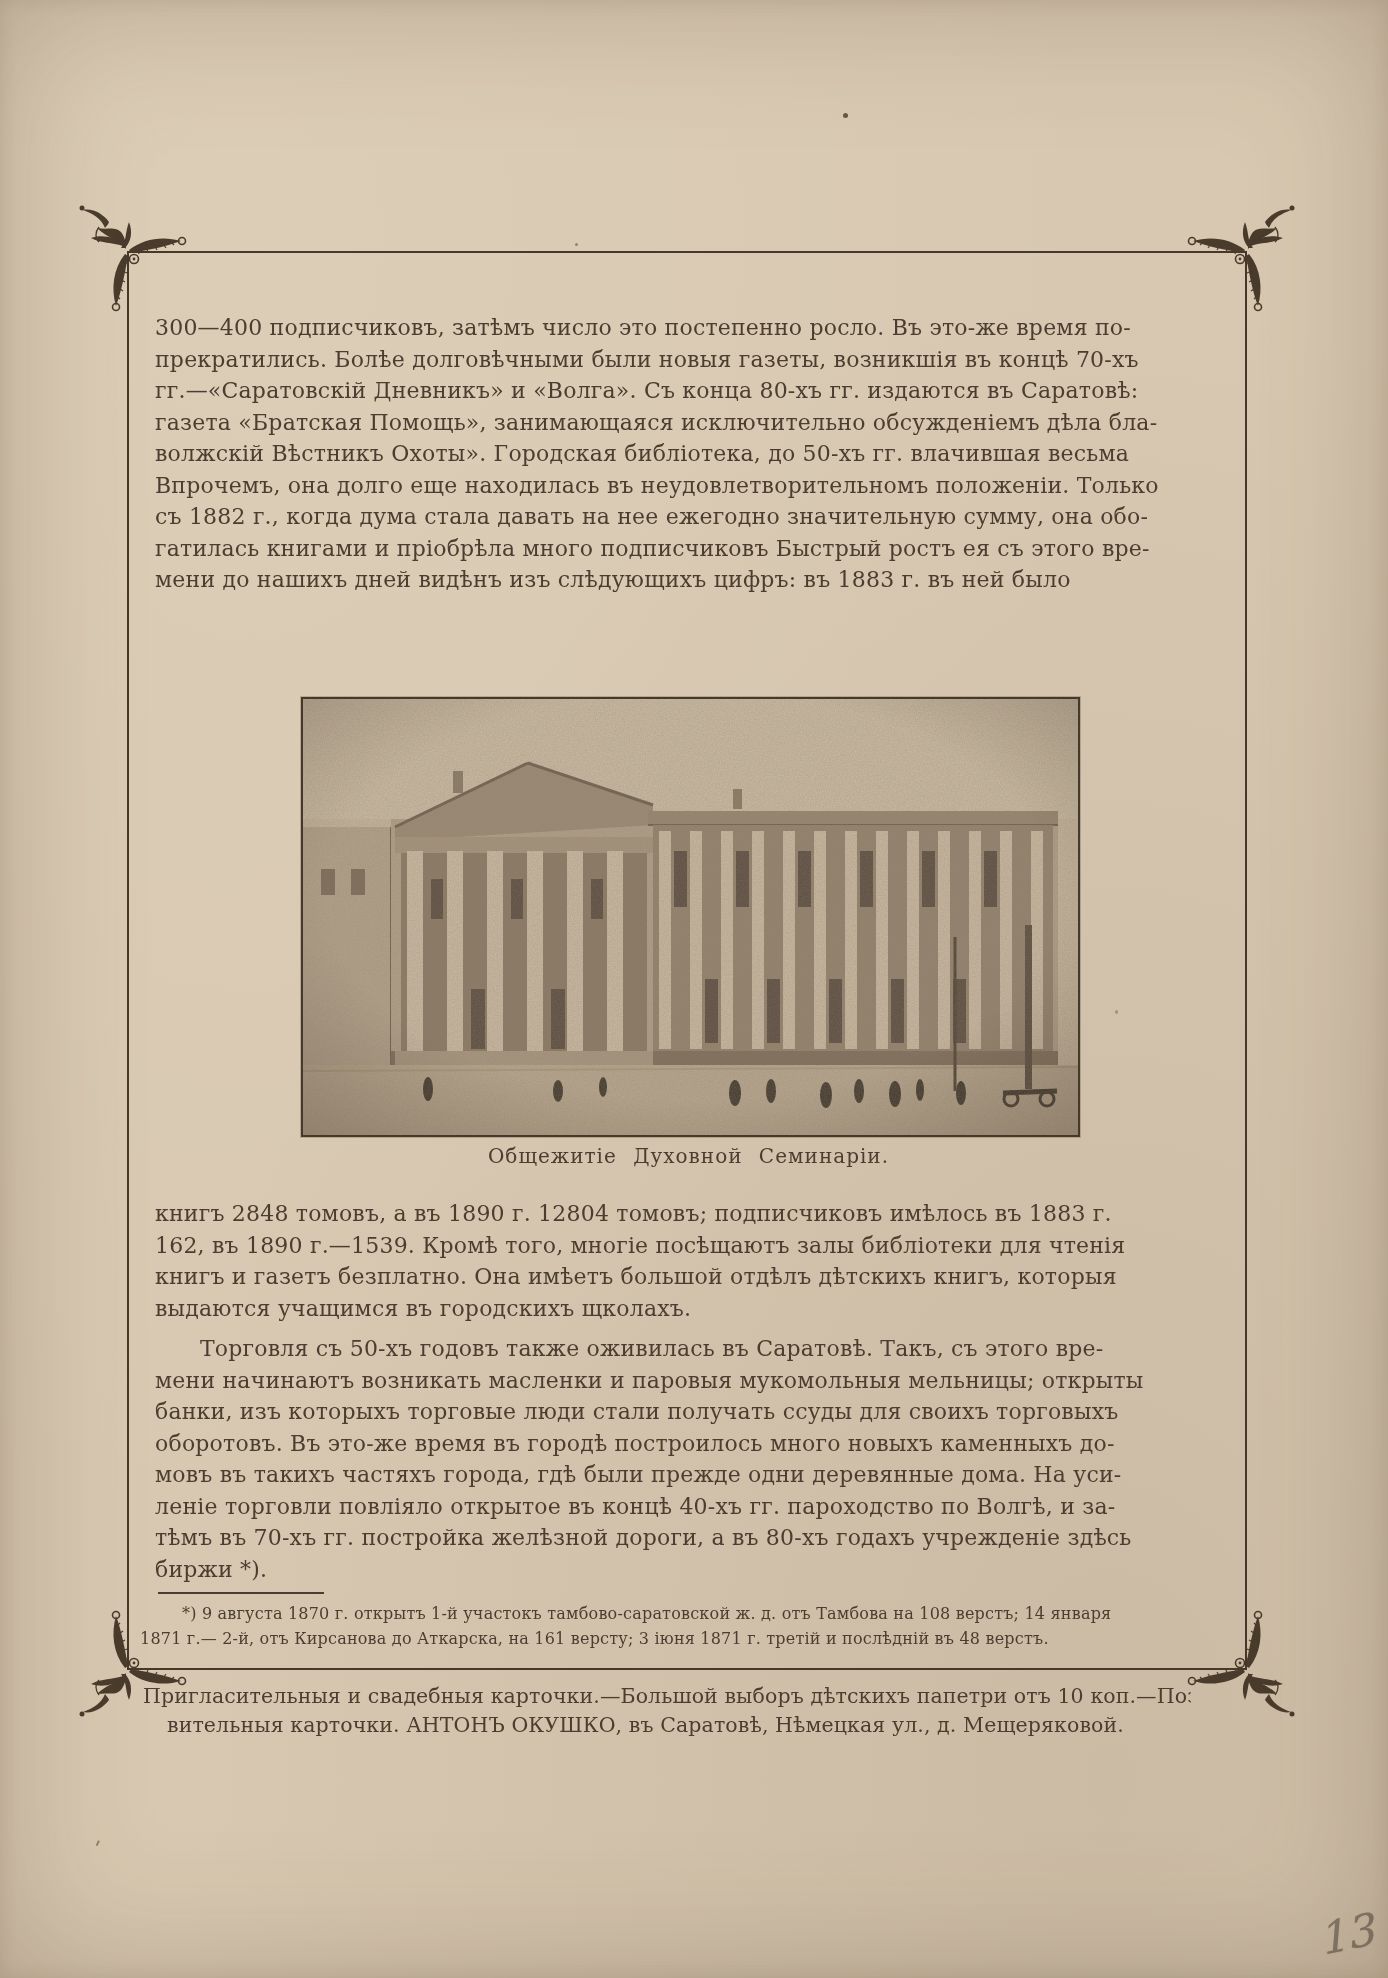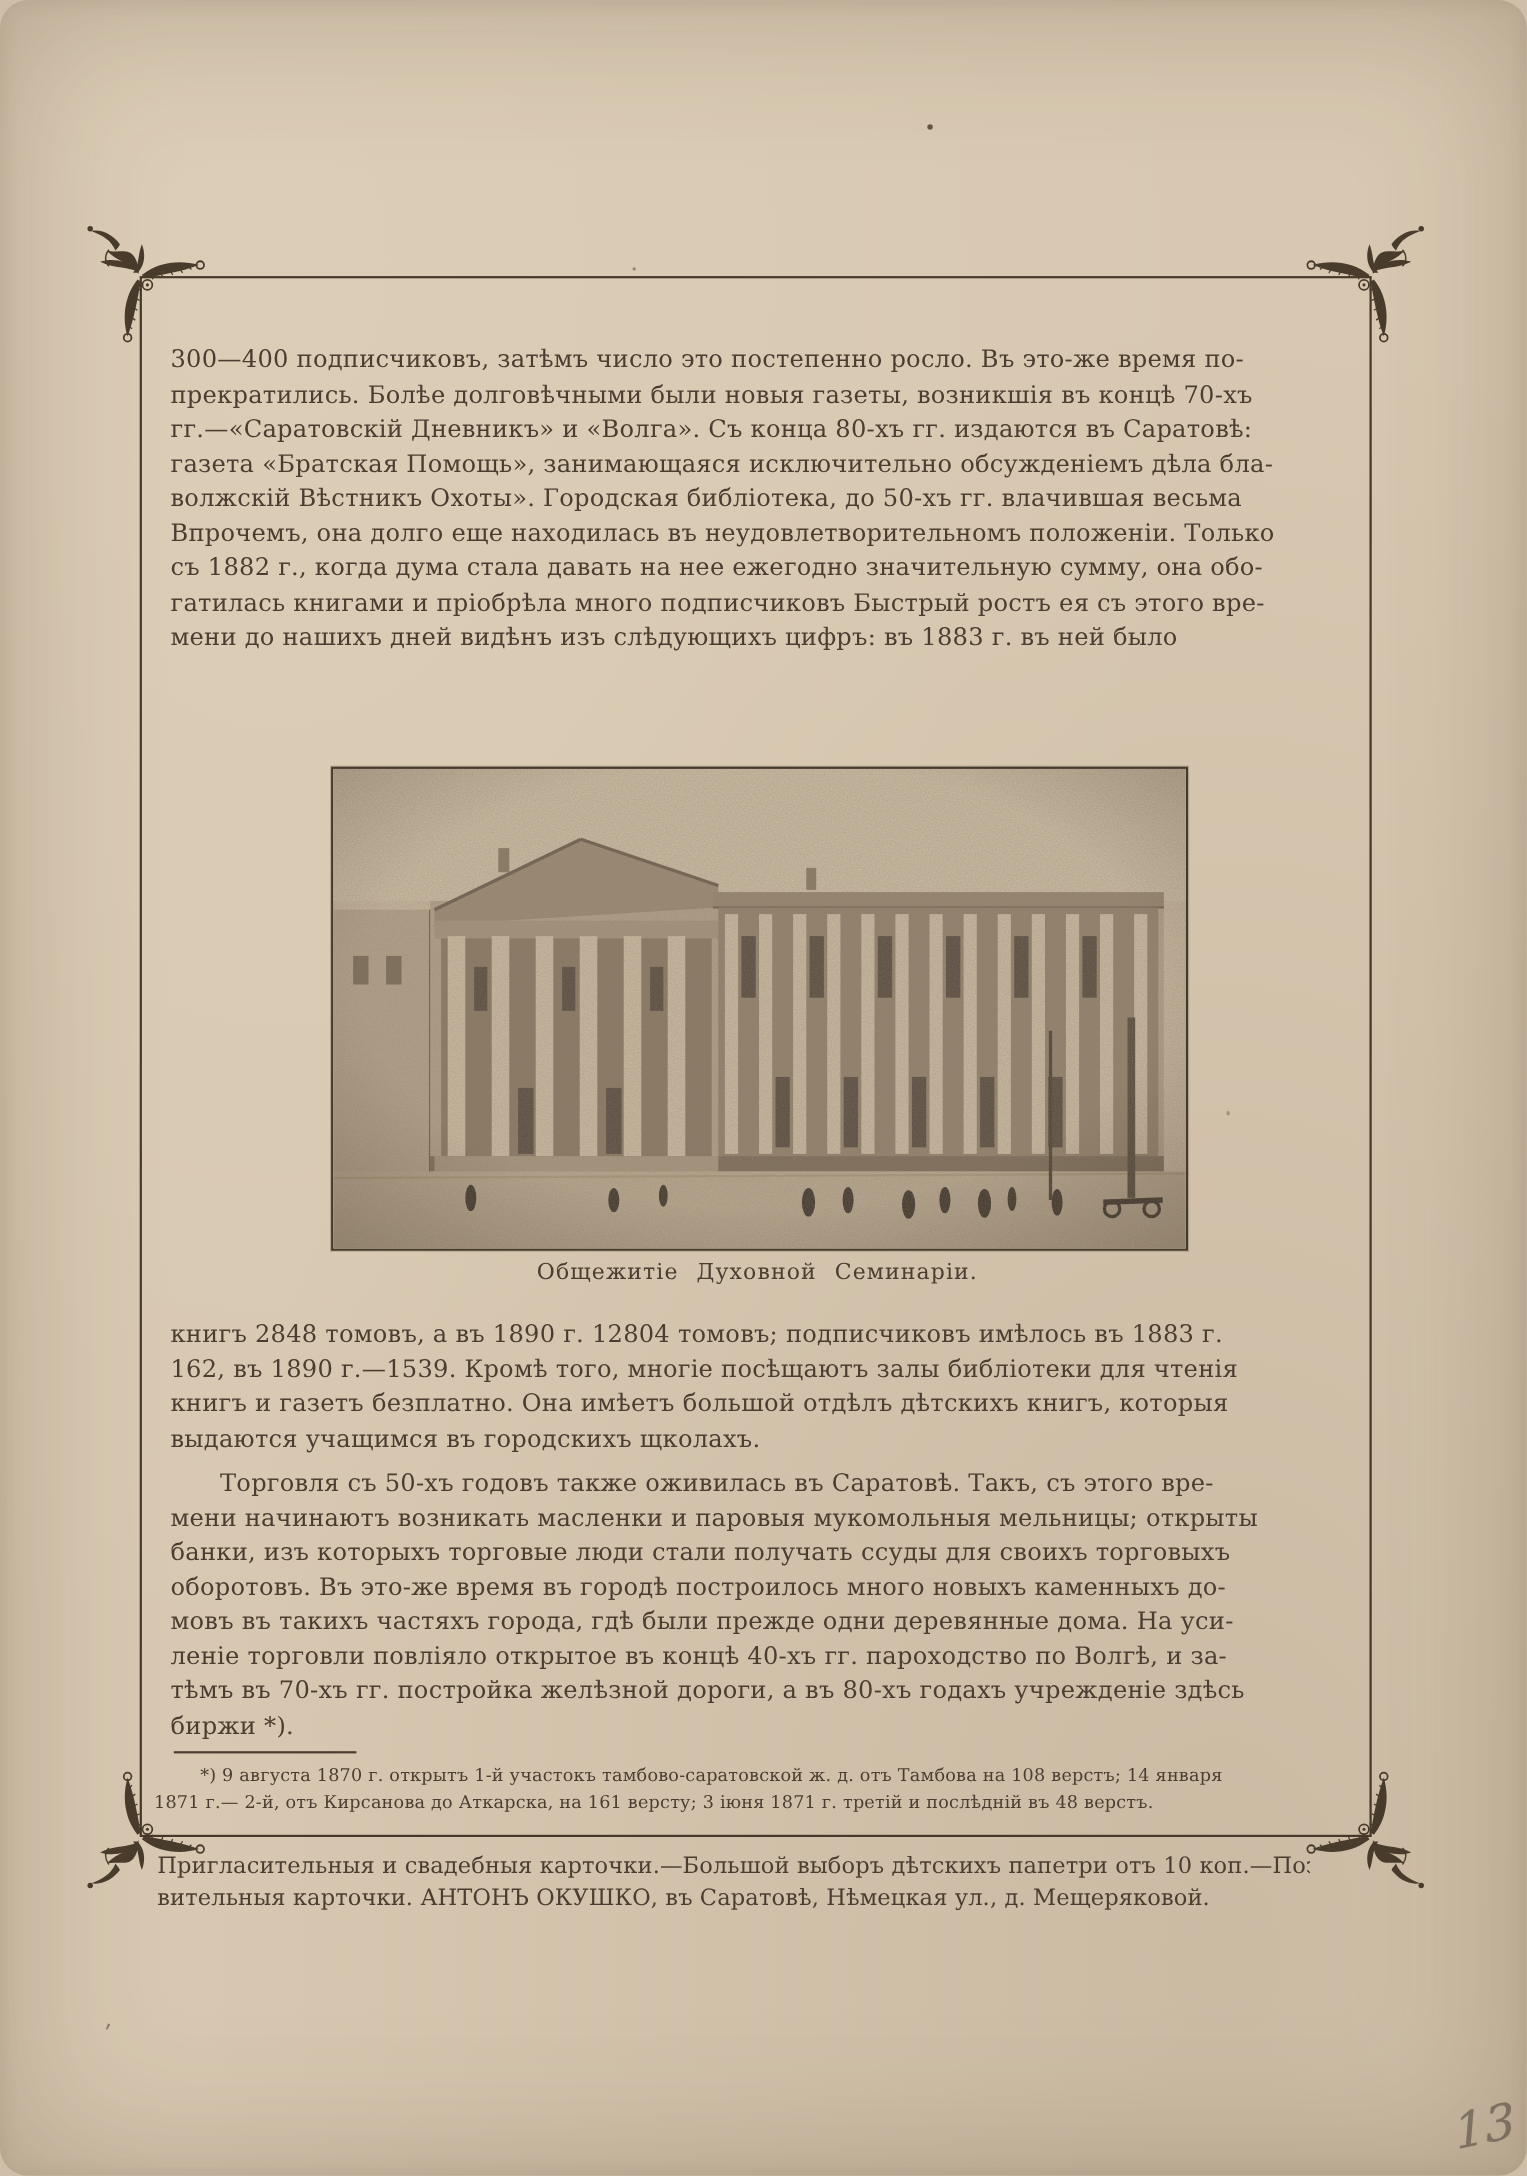--- a/index.html
+++ b/index.html
@@ -14,7 +14,6 @@
       radial-gradient(ellipse at 18% 12%, rgba(255,250,235,0.10), rgba(0,0,0,0) 55%),
       radial-gradient(ellipse at 80% 90%, rgba(90,70,45,0.10), rgba(0,0,0,0) 60%),
       #d8c8b1;
-    border-radius: 26px;
   }
   .page::after{
     content:"";position:absolute;inset:0;pointer-events:none;

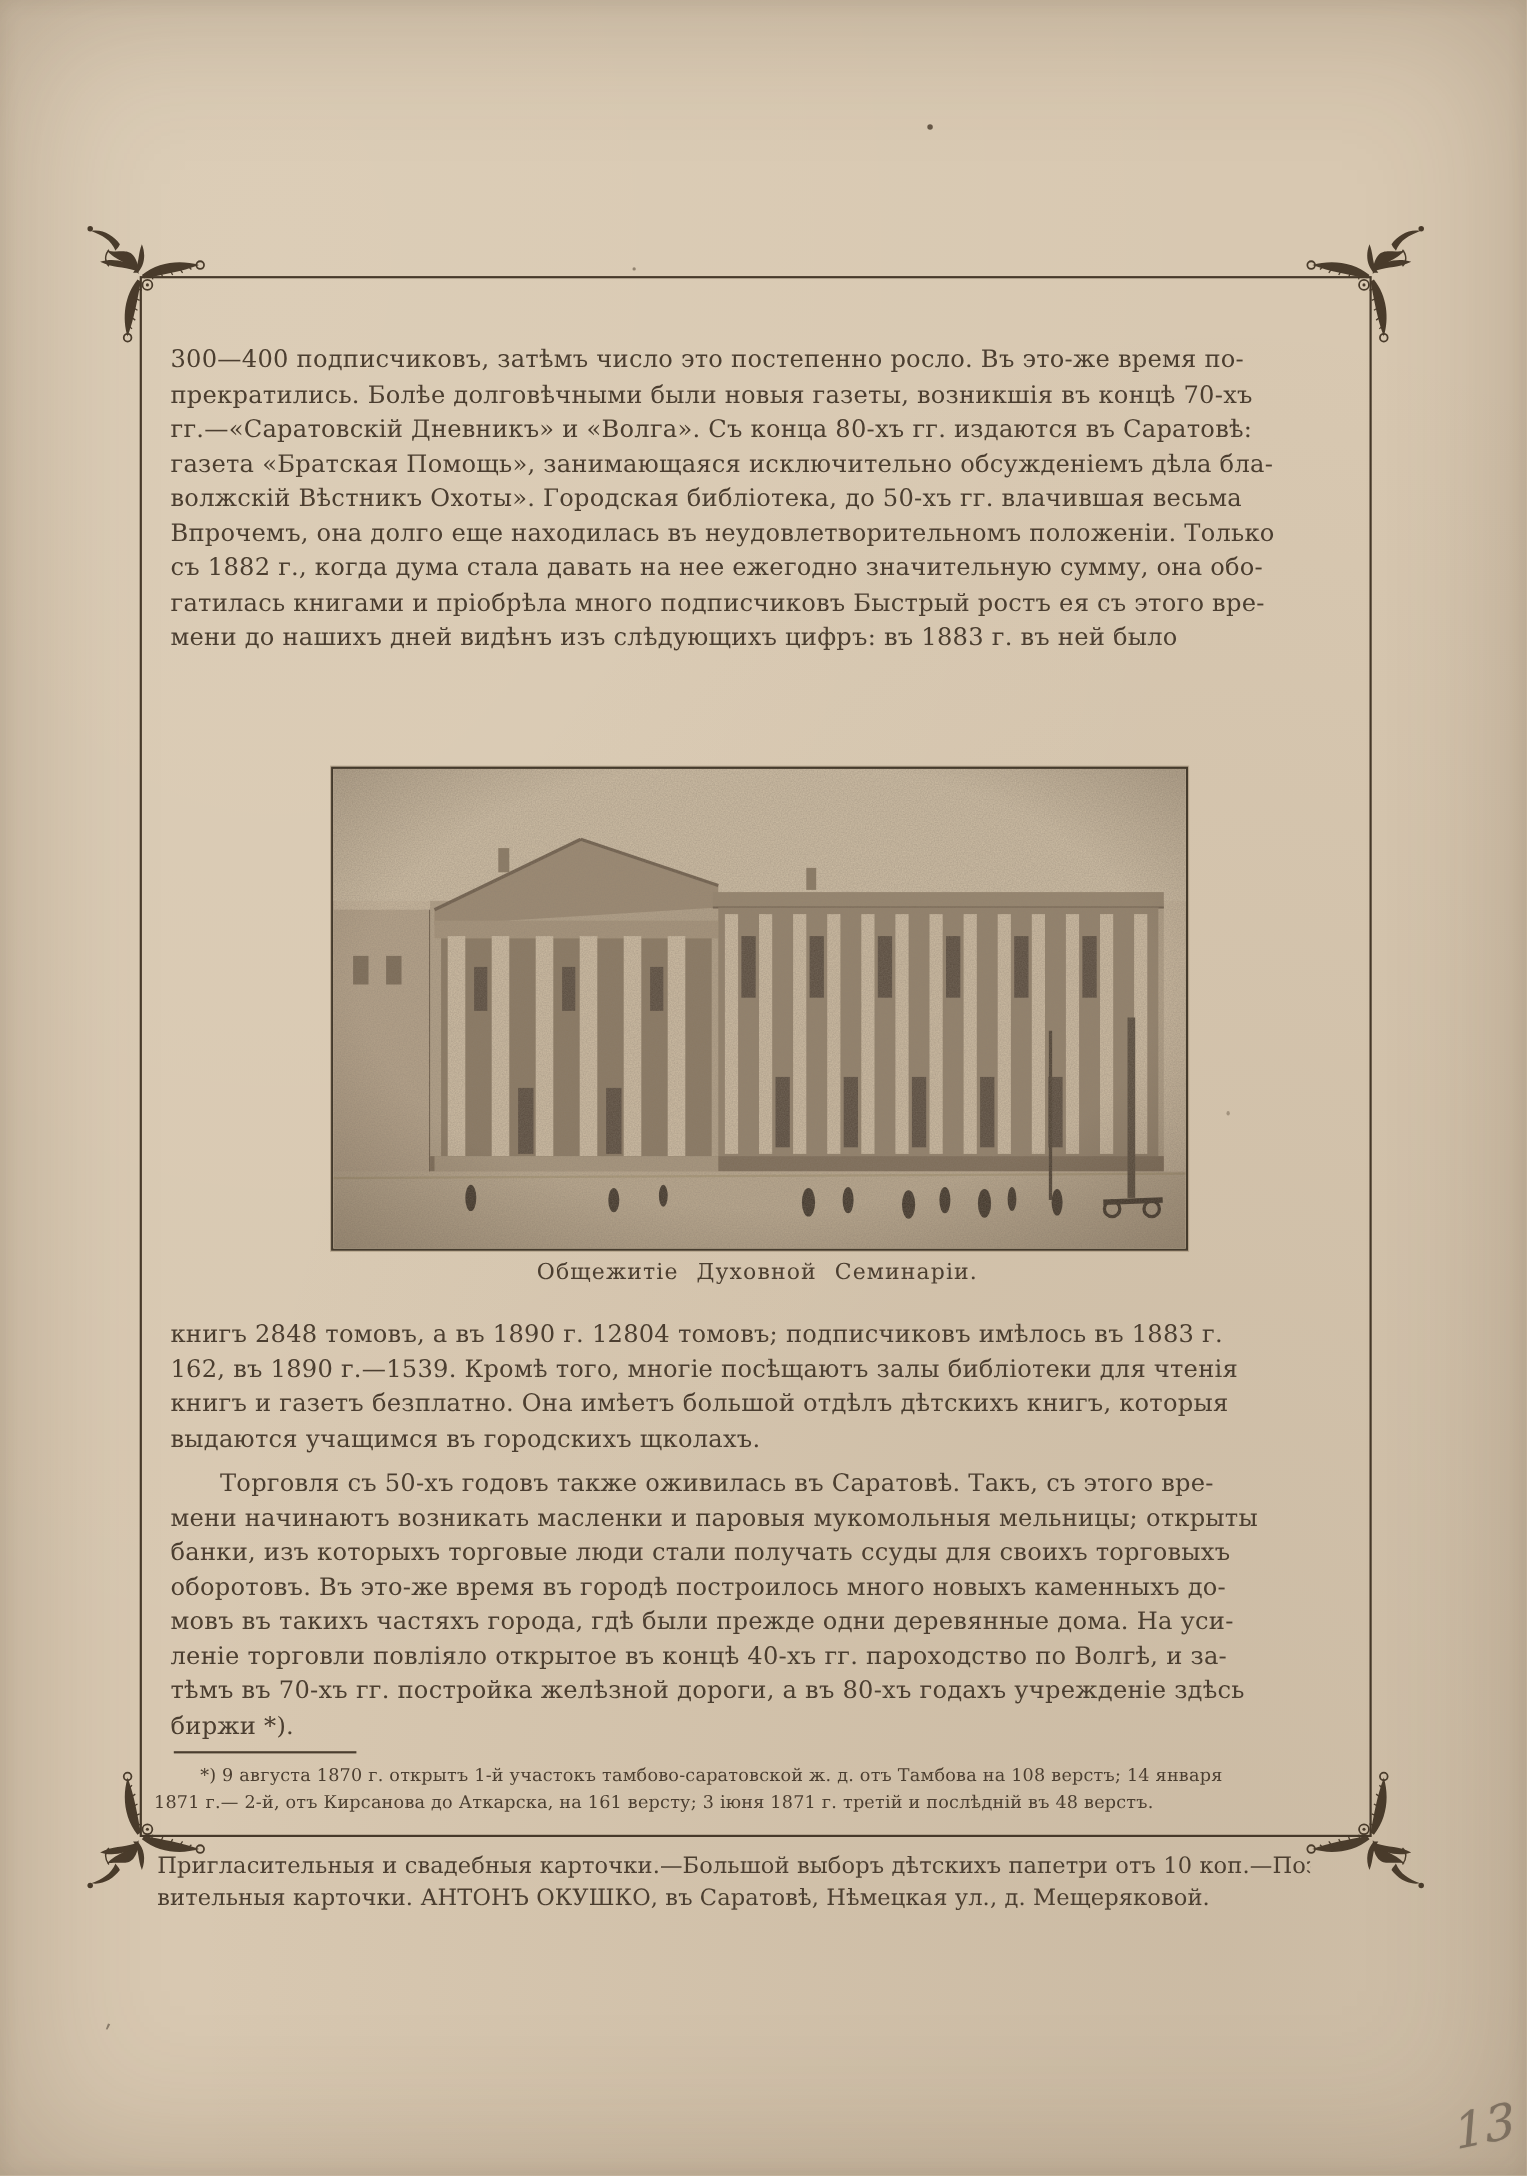--- a/index.html
+++ b/index.html
@@ -61,7 +61,7 @@
 
   .ad{left:143px;top:1682px;width:1048px;font-size:20.5px;letter-spacing:0.1px;}
   .ad .line{height:29px;line-height:29px;}
-  .ad .line.last{text-align:center;}
+  .ad .line.last{text-align:center;margin-left:24px;}
   .ad .line.last::after{content:none;}
 
   .handwritten{

